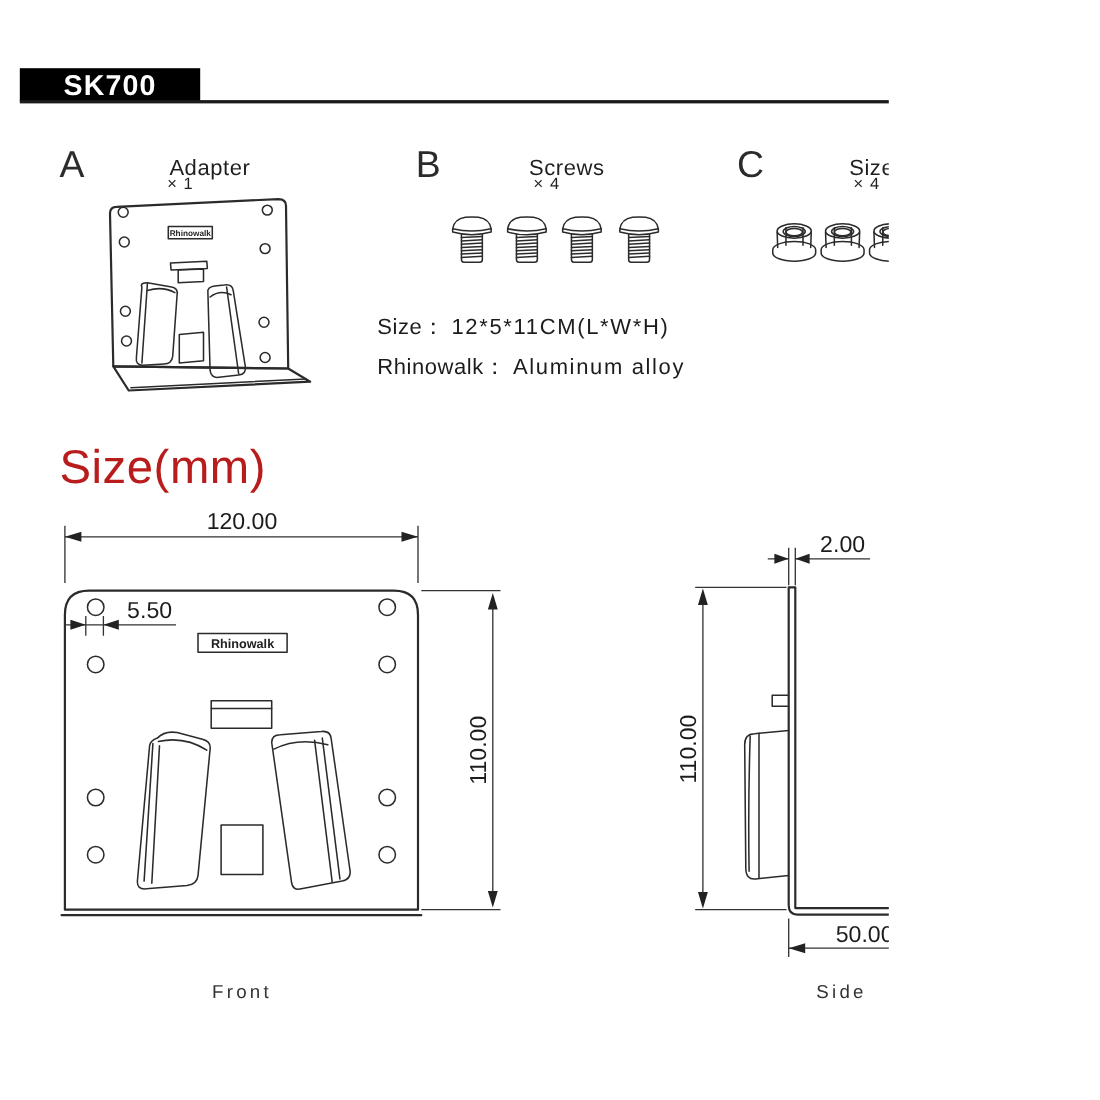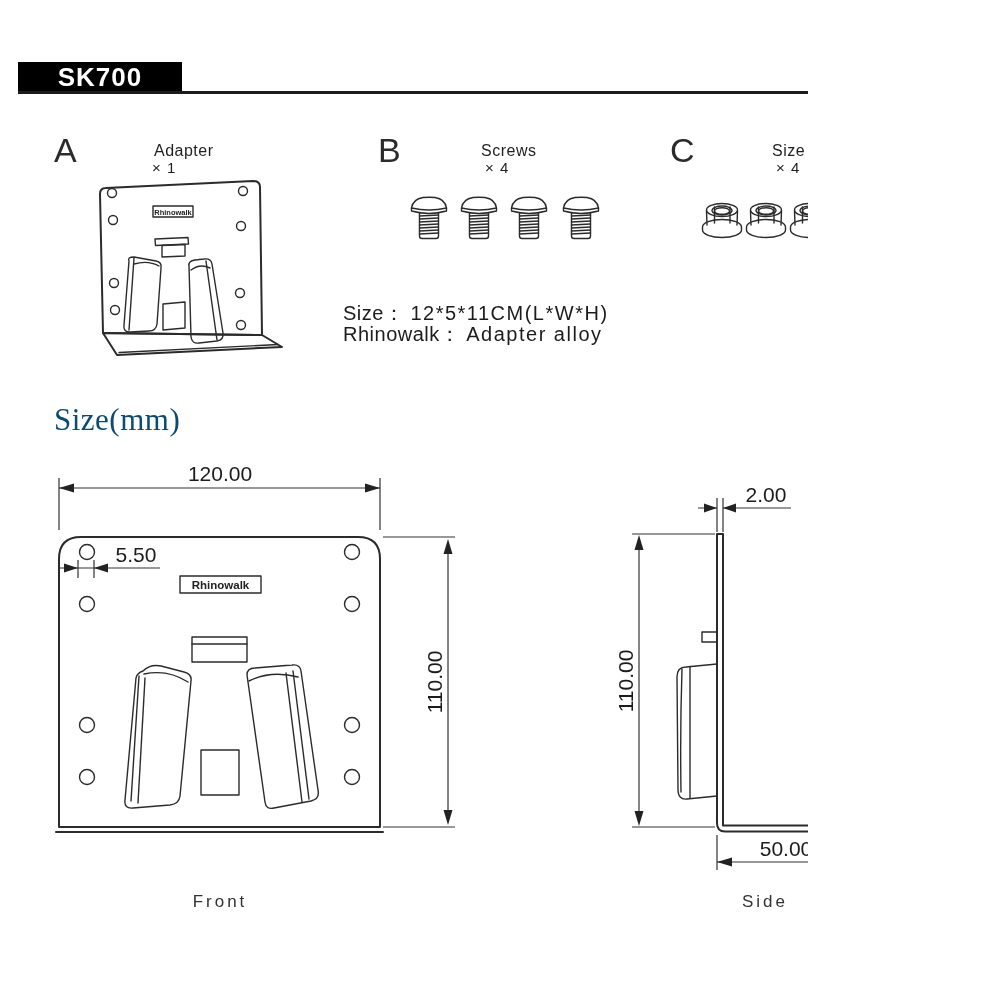--- a/index.html
+++ b/index.html
@@ -13,7 +13,7 @@
   .header-rule{left:18px;top:91px;width:967px;height:3px;background:#1c1c1c;}
   
   .part-letter{font-size:34px;color:#2b2b2b;line-height:1;}
-  .part-name{font-size:16px;color:#1f1f1f;letter-spacing:0.5px;line-height:1;}
+  .part-name{font-size:20px;color:#1f1f1f;letter-spacing:0.5px;line-height:1;}
   .part-qty{font-size:15px;color:#1f1f1f;letter-spacing:1px;line-height:1;}
   
   .spec-line{font-size:20px;color:#1c1c1c;line-height:1;white-space:nowrap;}

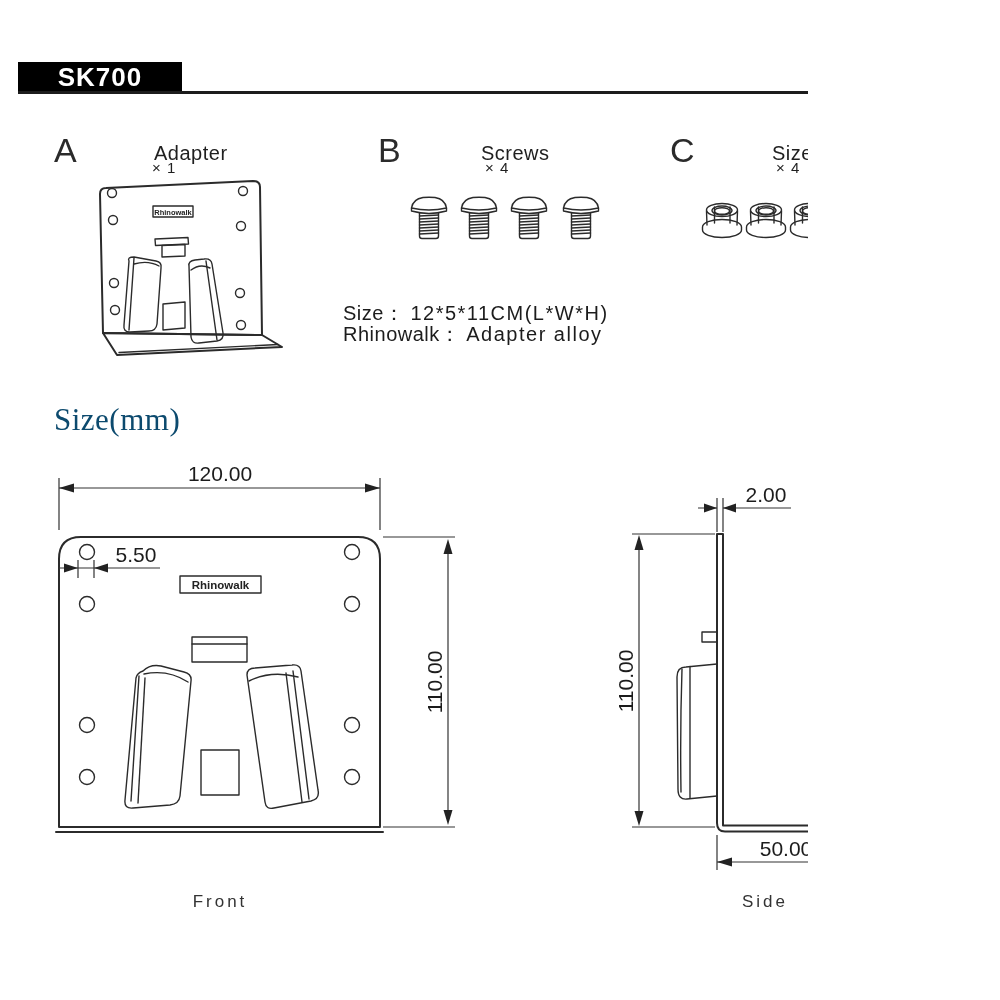--- a/index.html
+++ b/index.html
@@ -151,7 +151,7 @@
     </g>
   </svg>
 
-  <div class="abs spec-line" style="left:343px;top:303px;text-align:center;">
+  <div class="abs spec-line" style="left:343px;top:288px;text-align:center;">
     <span class="lbl">Size：</span><span class="val">12*5*11CM(L*W*H)</span>
   </div>
   <div class="abs spec-line" style="left:343px;top:324px;">

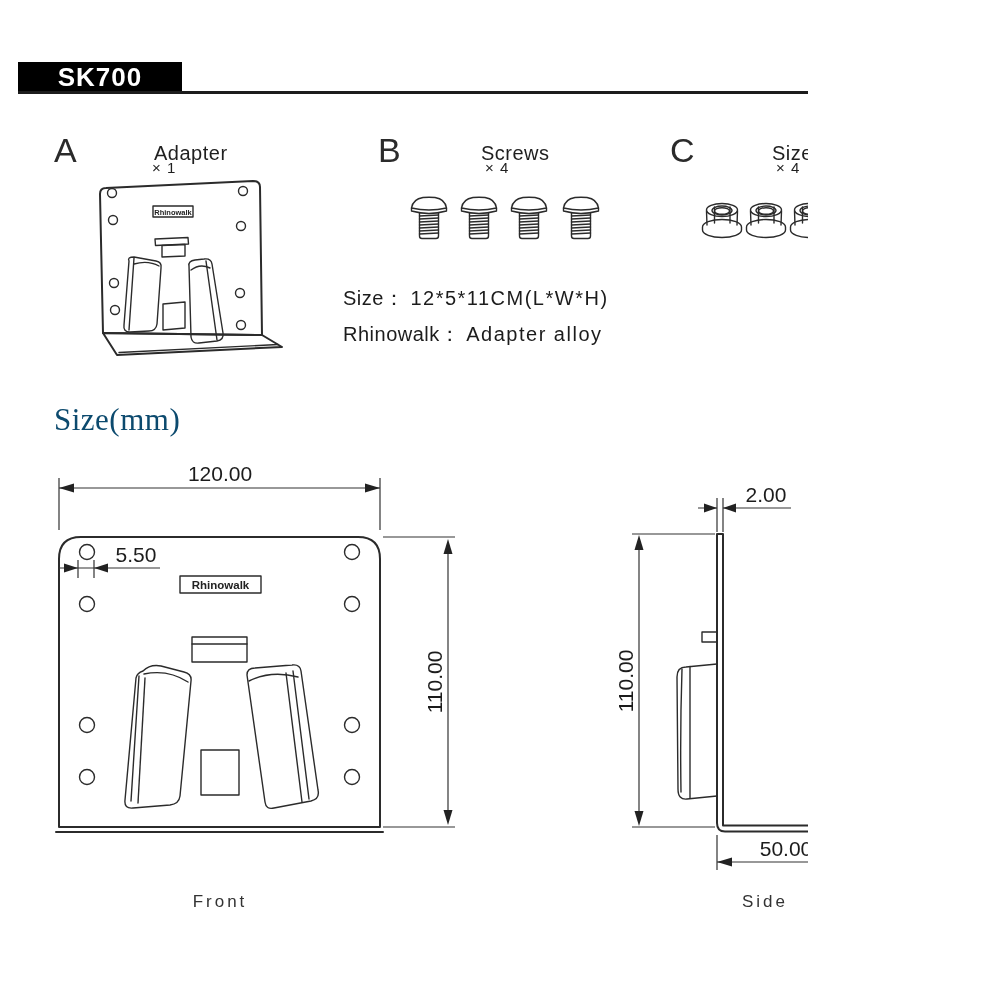--- a/index.html
+++ b/index.html
@@ -155,7 +155,7 @@
     <span class="lbl">Size：</span><span class="val">12*5*11CM(L*W*H)</span>
   </div>
   <div class="abs spec-line" style="left:343px;top:324px;">
-    <span class="lbl">Rhinowalk：</span><span class="val">Adapter alloy</span>
+    <span class="lbl">Rhinowalk：</span><span class="val">Aluminum alloy</span>
   </div>
 
   <div class="abs size-title" style="left:54px;top:404px;">Size(mm)</div>

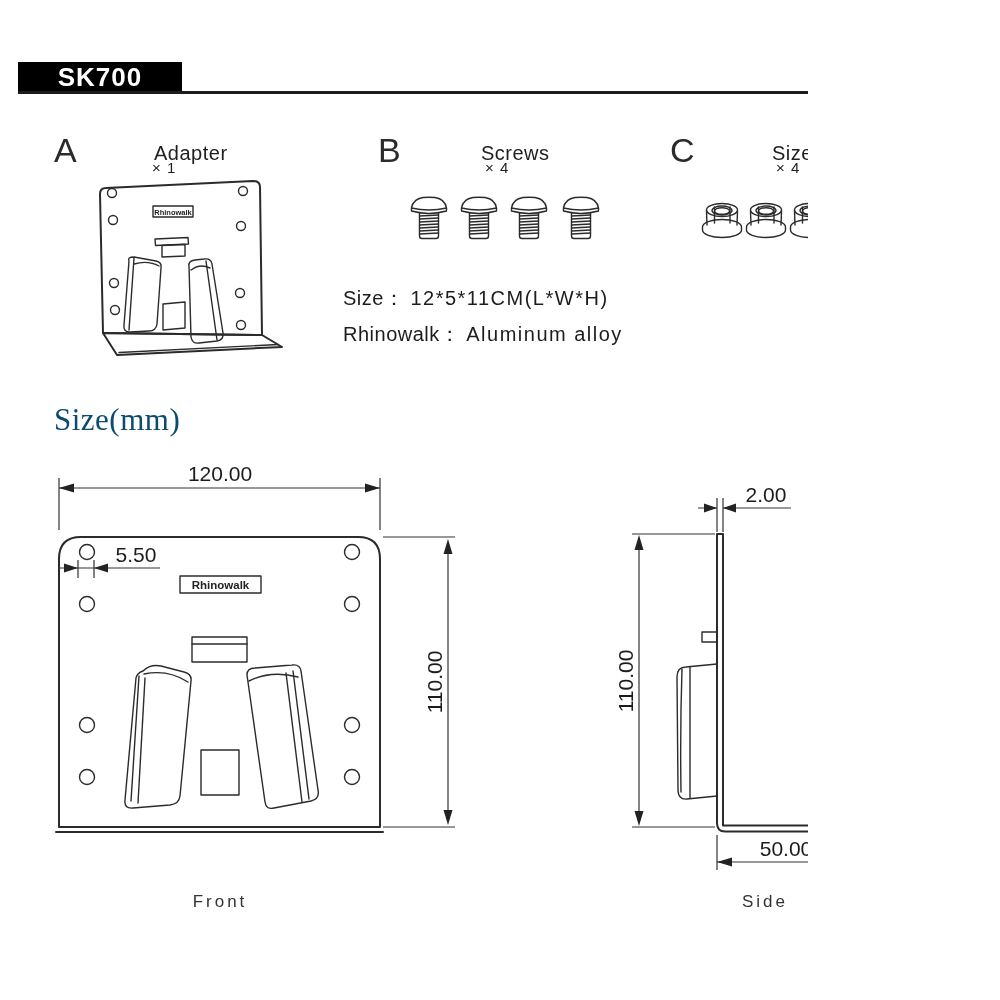--- a/index.html
+++ b/index.html
@@ -20,7 +20,7 @@
   .spec-line .lbl{letter-spacing:0.5px;}
   .spec-line .val{letter-spacing:1.5px;margin-left:6px;}
   
-  .size-title{font-size:31px;color:#0c4a6e;letter-spacing:0.5px;line-height:1;font-family:Liberation Serif, serif;}
+  .size-title{font-size:43px;color:#b91c1c;letter-spacing:0.5px;line-height:1;}
   svg{display:block;}
   svg .ln{stroke:#2b2b2b;stroke-width:2;fill:none;stroke-linecap:round;stroke-linejoin:round;}
   svg .thin{stroke:#2b2b2b;stroke-width:1.4;fill:none;stroke-linecap:round;stroke-linejoin:round;}

